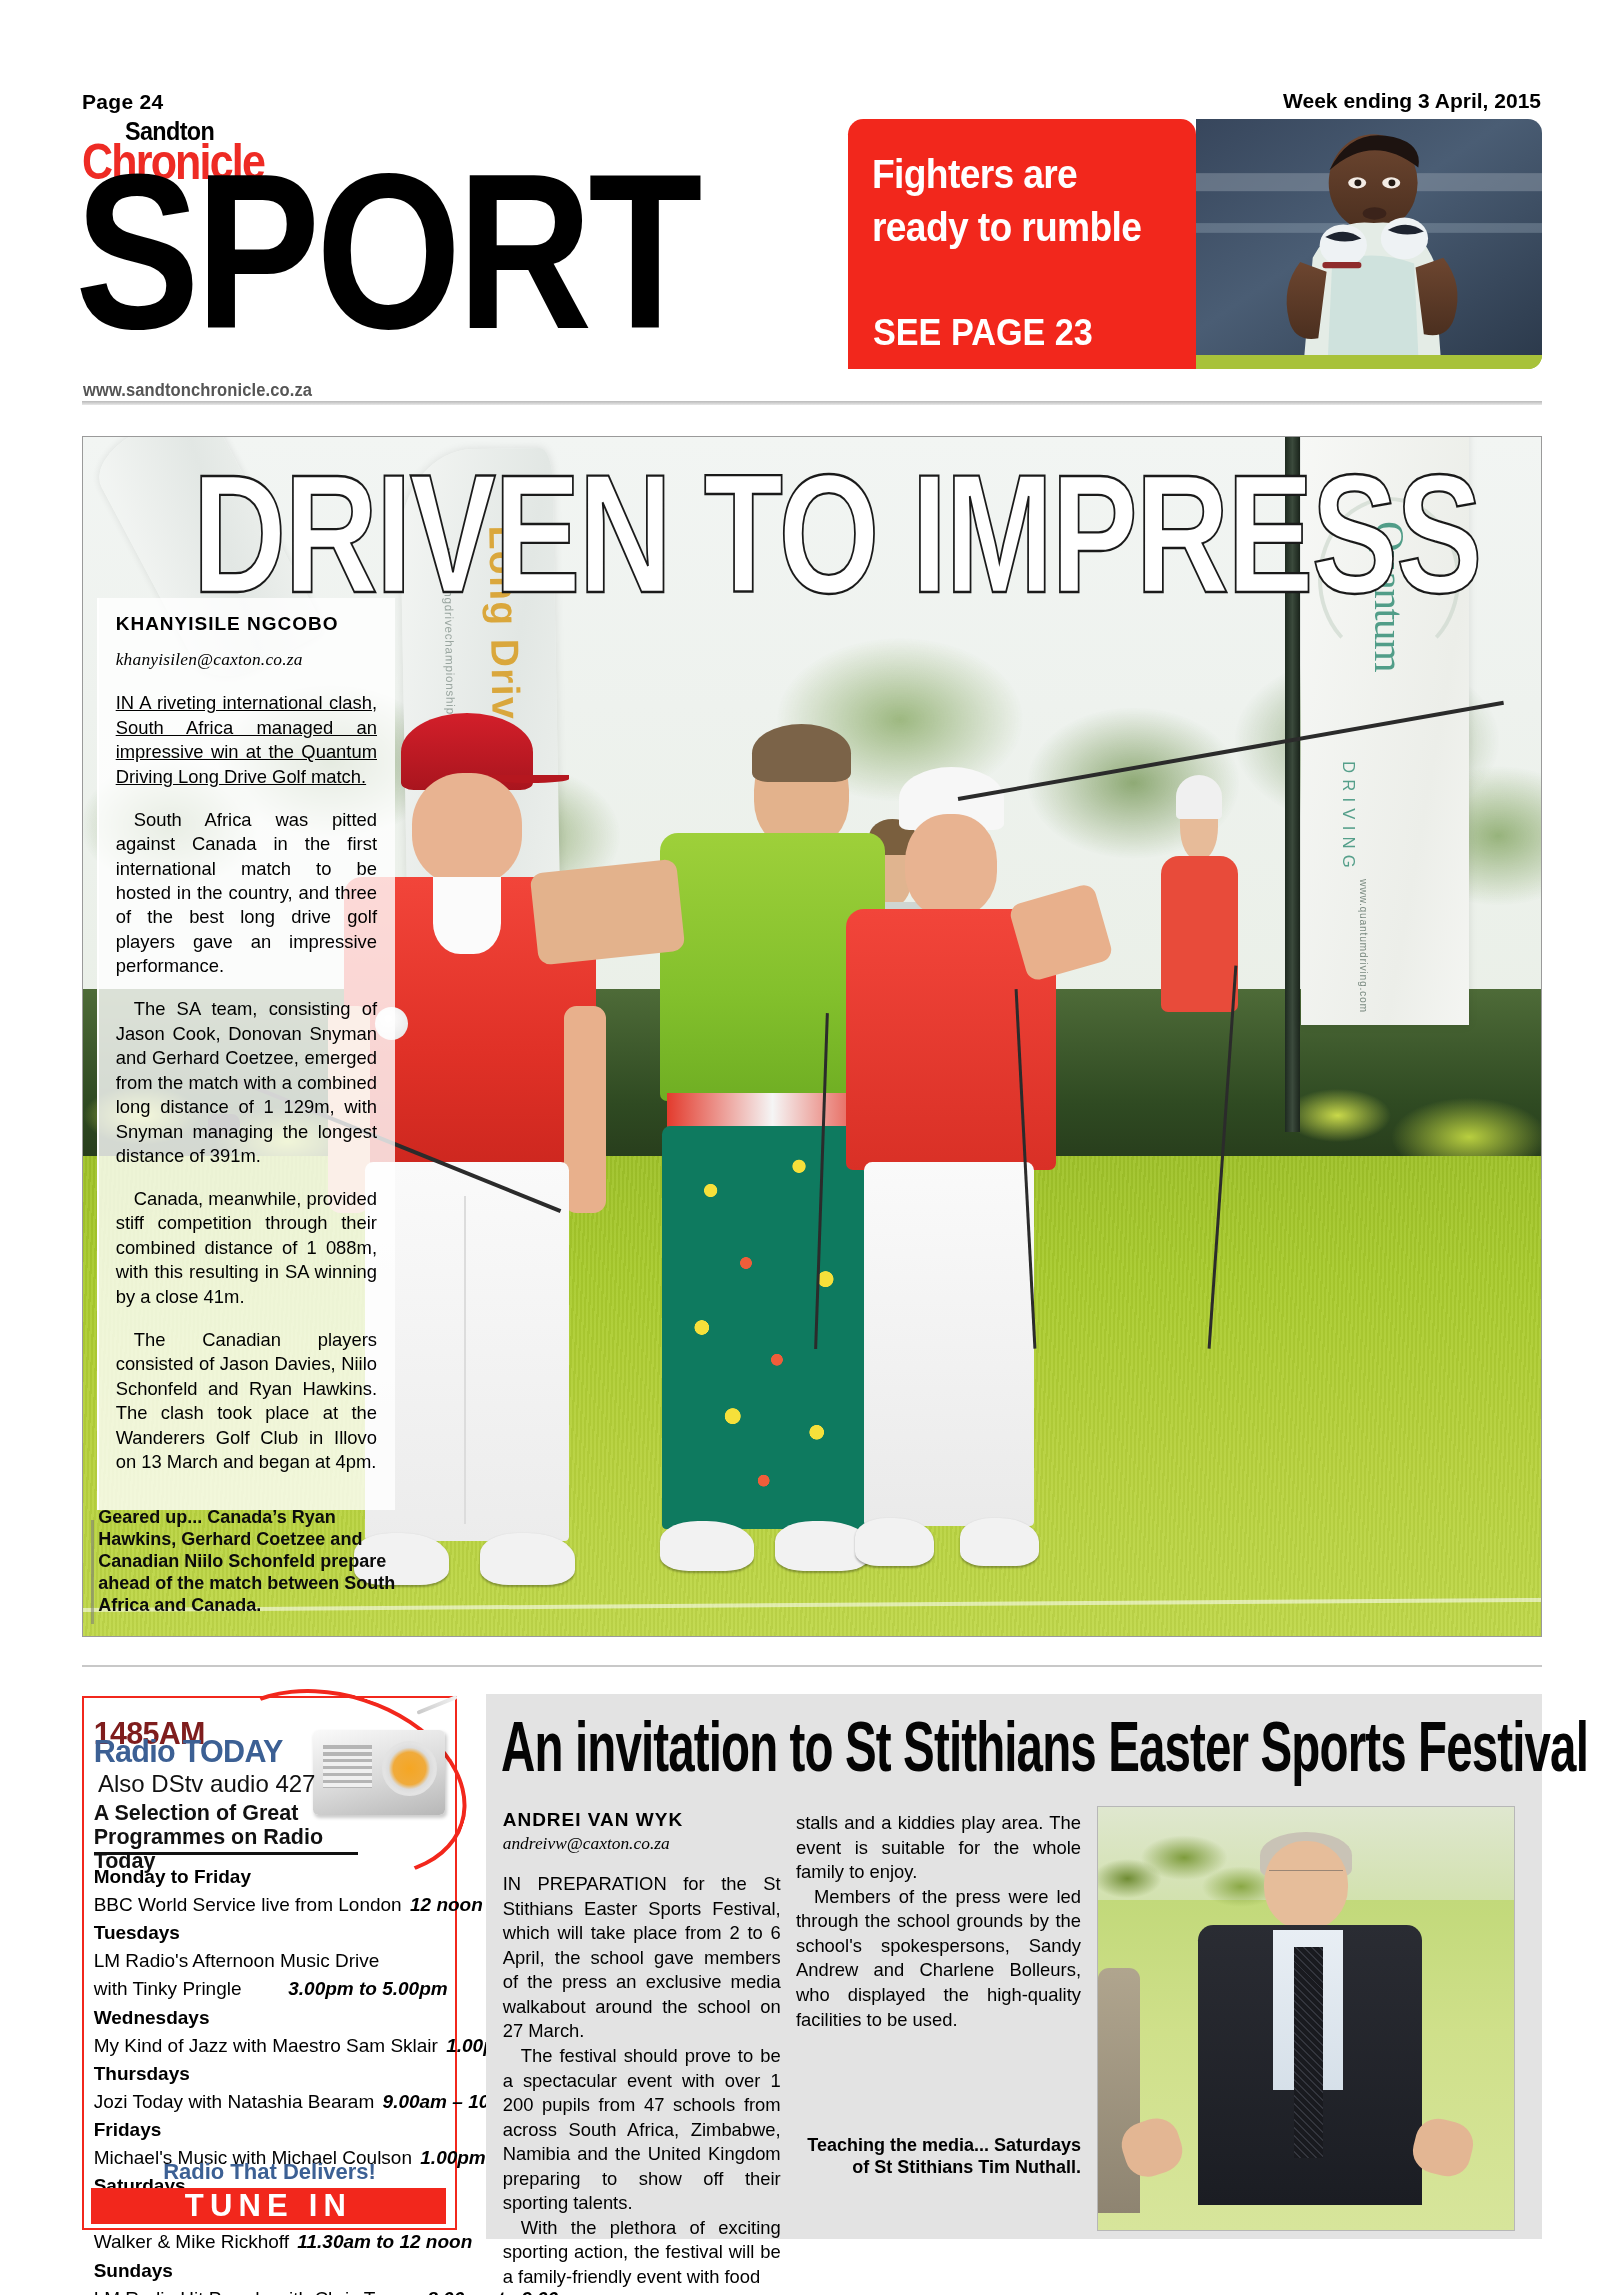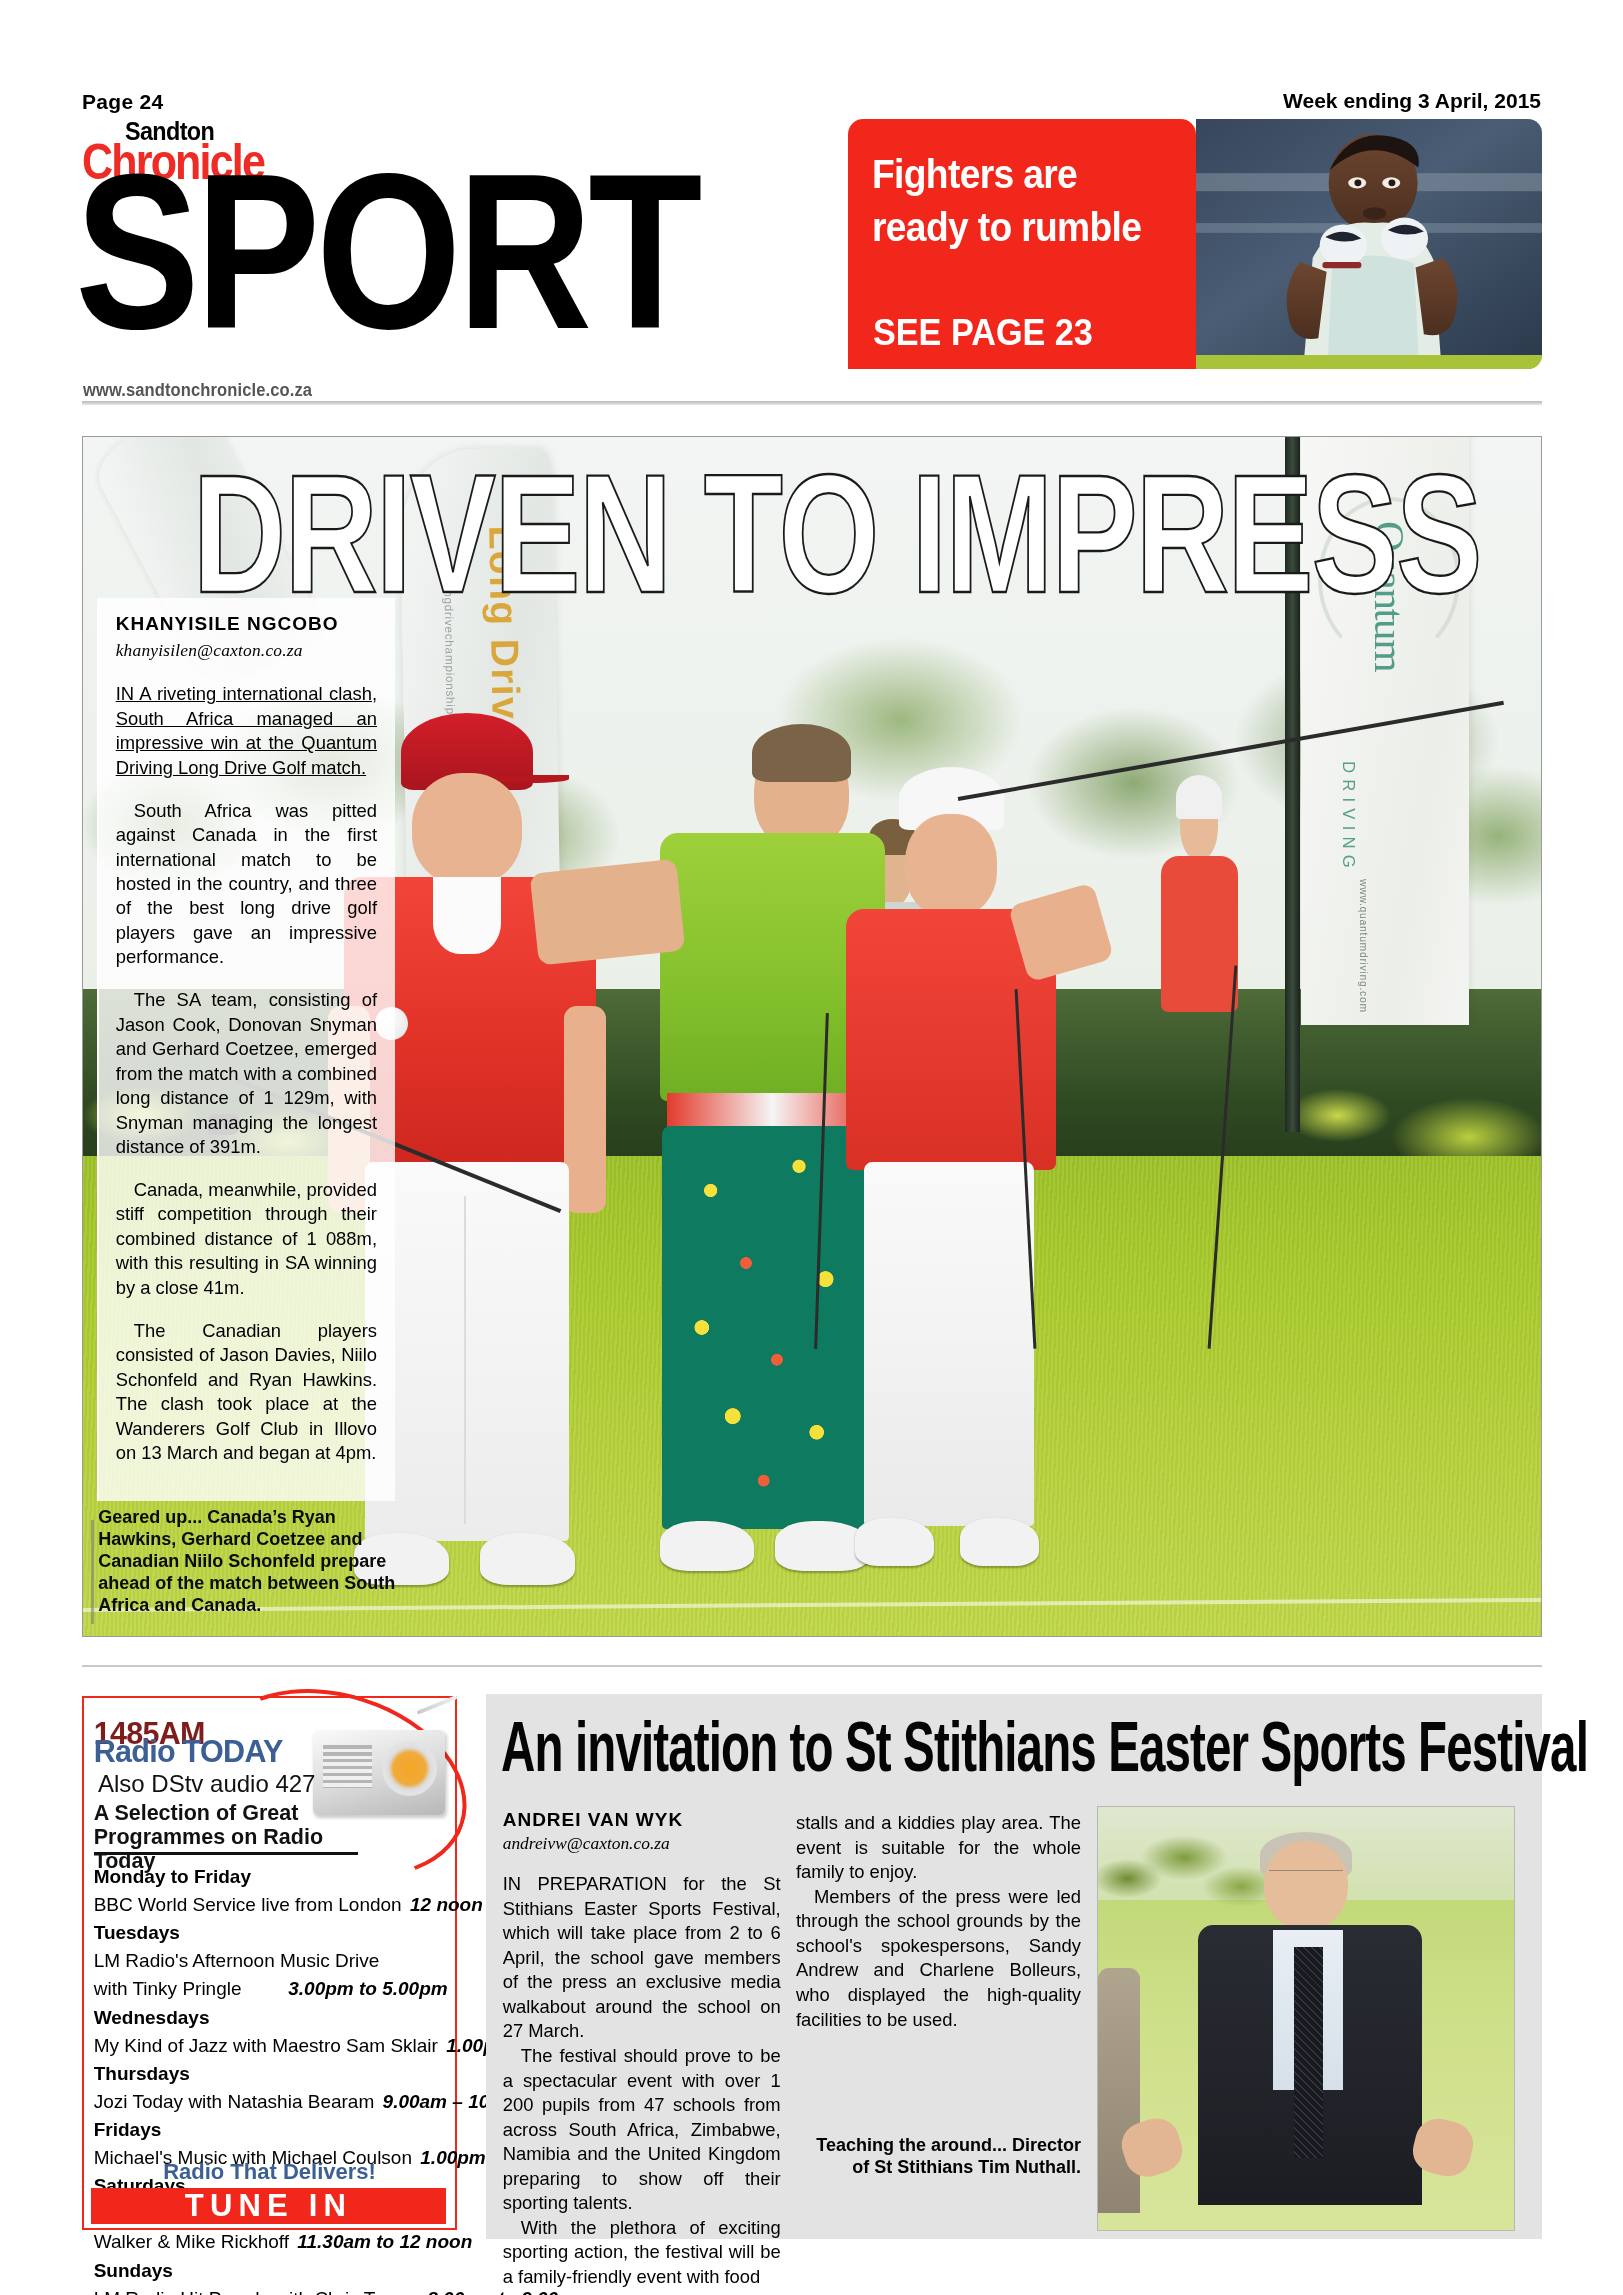--- a/index.html
+++ b/index.html
@@ -131,7 +131,7 @@
        border-left:2.1px solid rgba(255,255,255,.9);}
   #byline-name{font-size:19px;font-weight:bold;letter-spacing:1px;
        font-family:"Liberation Sans",sans-serif;}
-  #byline-mail{font-size:17.4px;font-style:italic;margin-top:5px;
+  #byline-mail{font-size:17.4px;font-style:italic;margin-top:14px;
        font-family:"Liberation Serif",serif;letter-spacing:0.2px;}
   .lead-p{font-size:18.4px;line-height:1.33;text-align:justify;margin-top:0;
        font-family:"Liberation Sans",sans-serif;font-weight:300;}

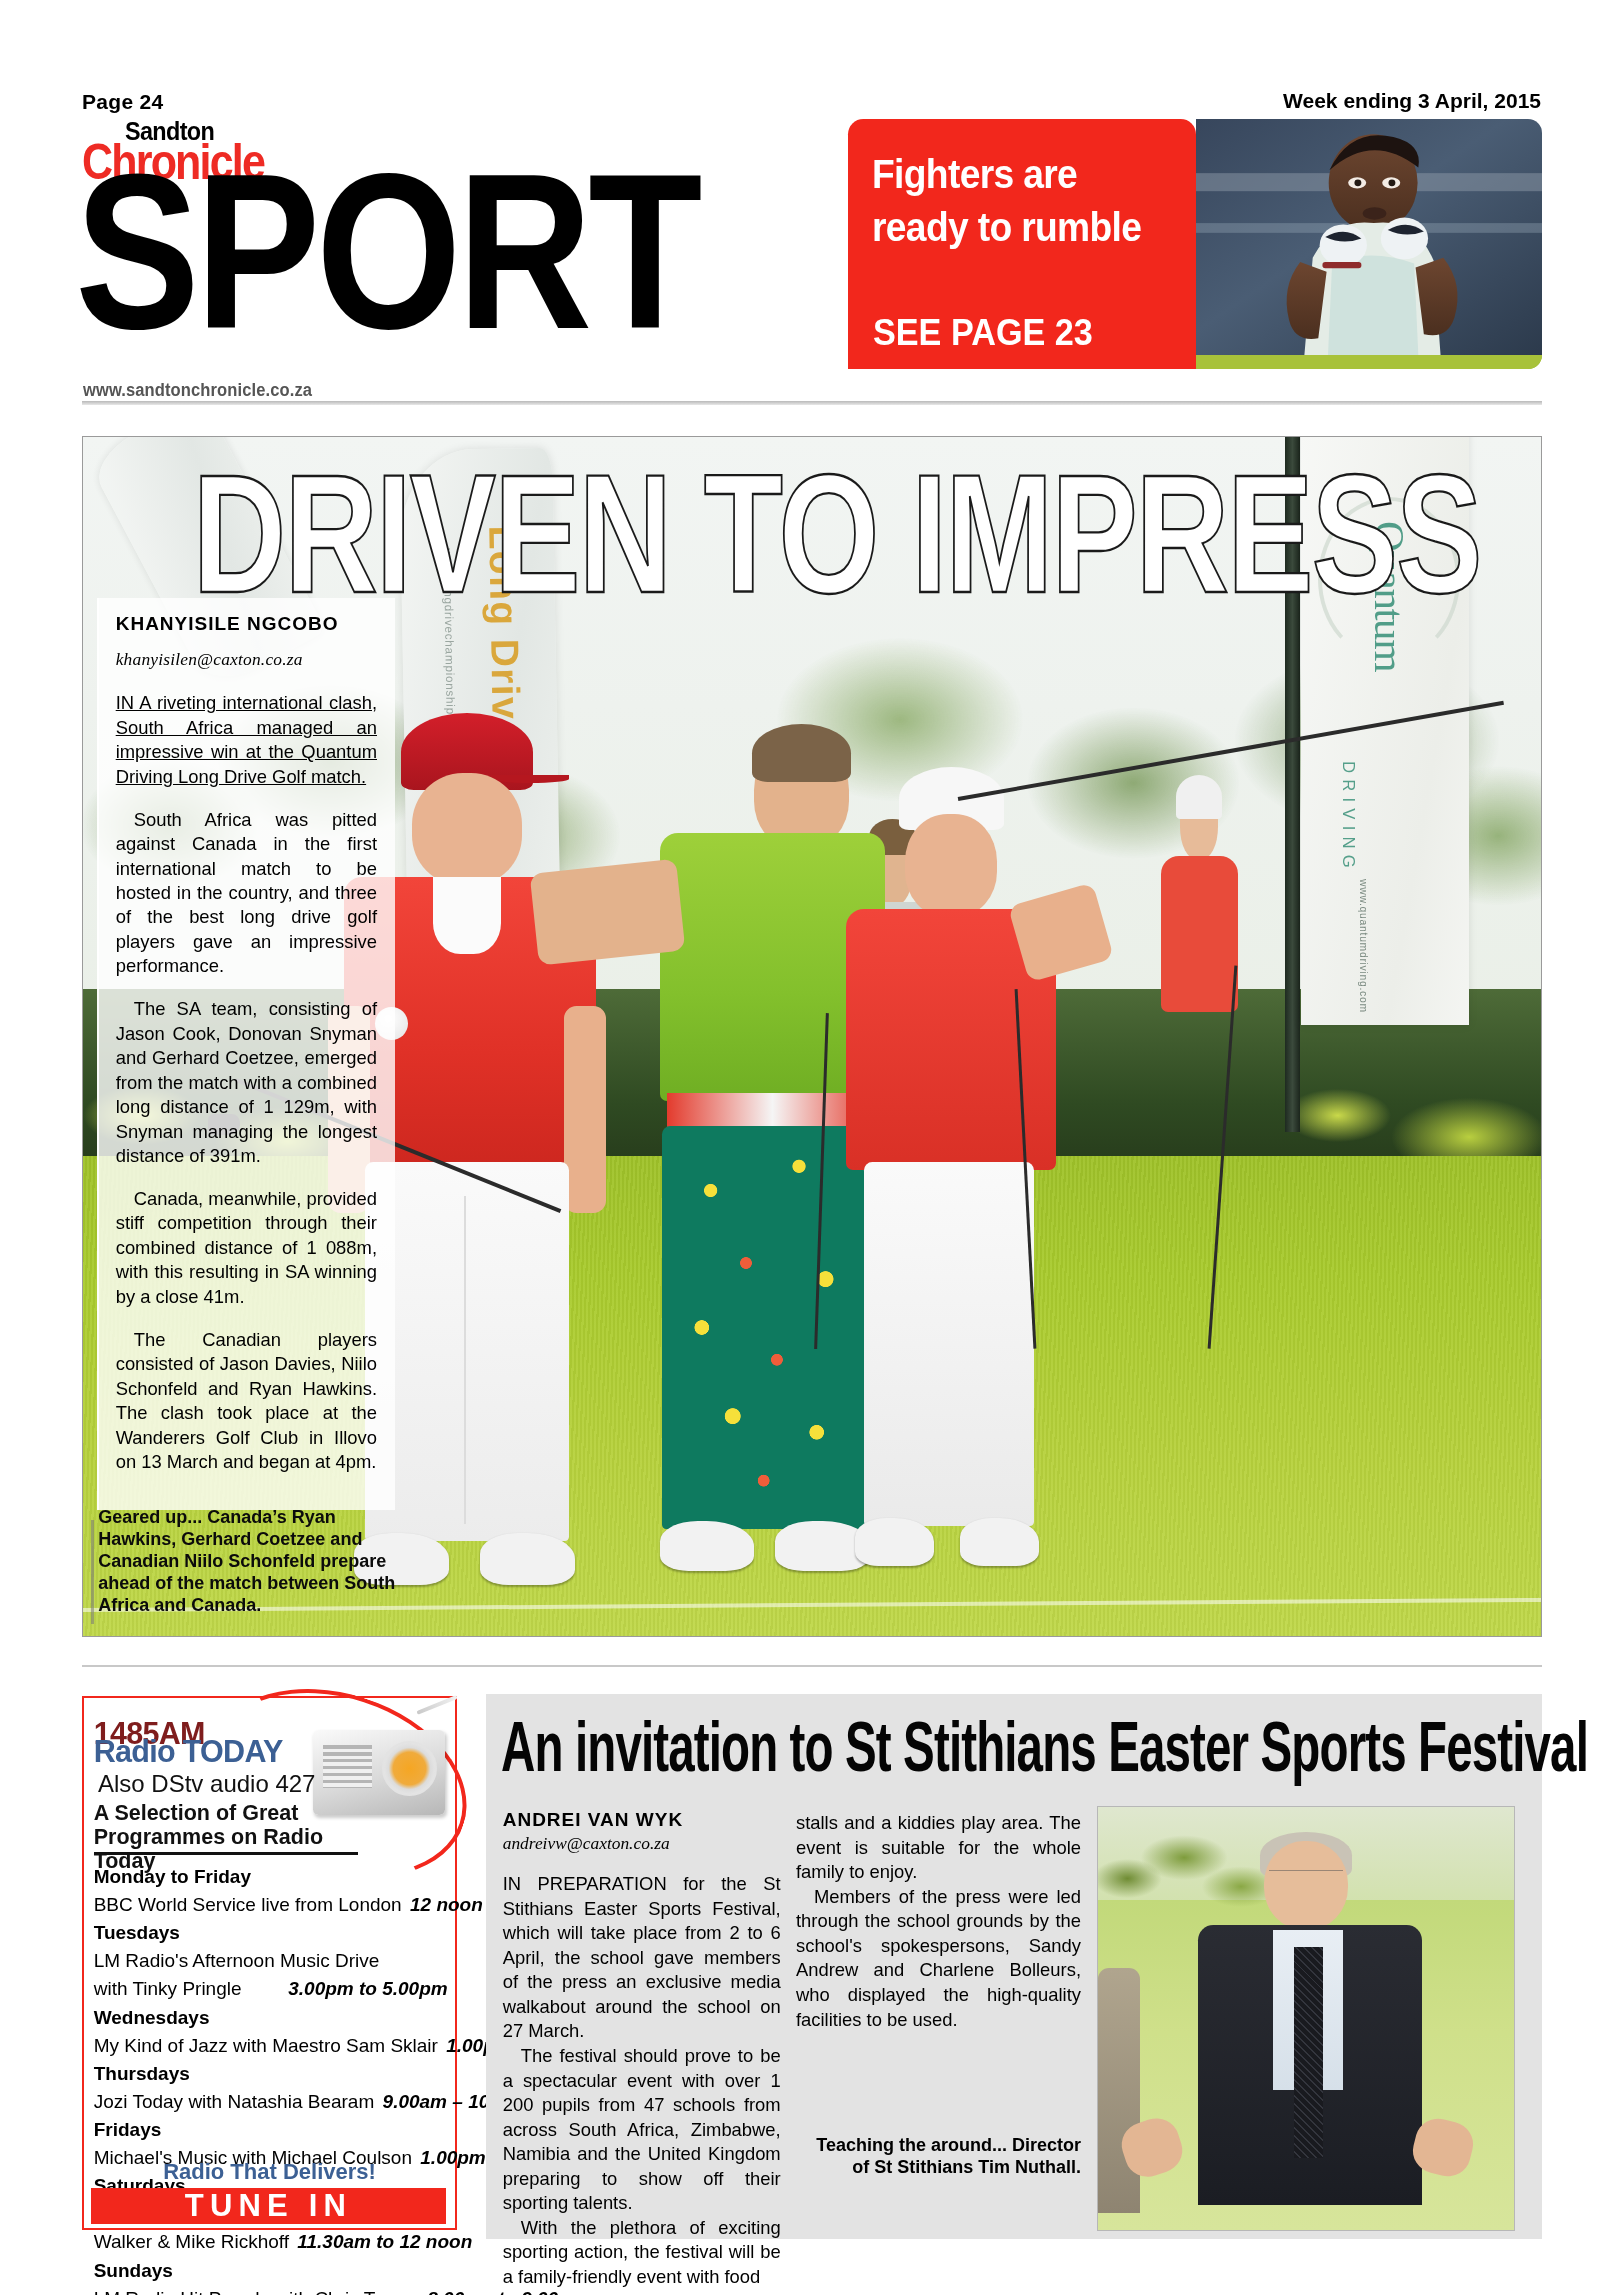--- a/index.html
+++ b/index.html
@@ -519,7 +519,7 @@
     <p class="story-p ind">Members of the press were led through the school grounds by the school's spokespersons, Sandy Andrew and Charlene Bolleurs, who displayed the high-quality facilities to be used.</p>
   </div>
 
-  <div id="story-caption">Teaching the around... Director of St Stithians Tim Nuthall.</div>
+  <div id="story-caption">Teaching the media... Saturdays of St Stithians Tim Nuthall.</div>
 
   <div id="story-photo">
     <div class="sp-sky"></div>

